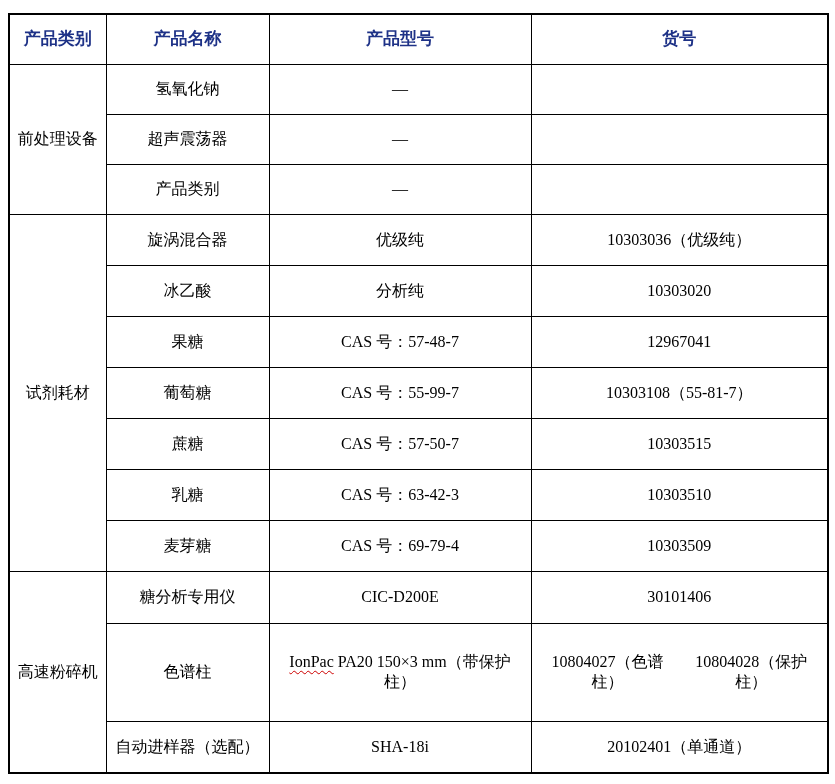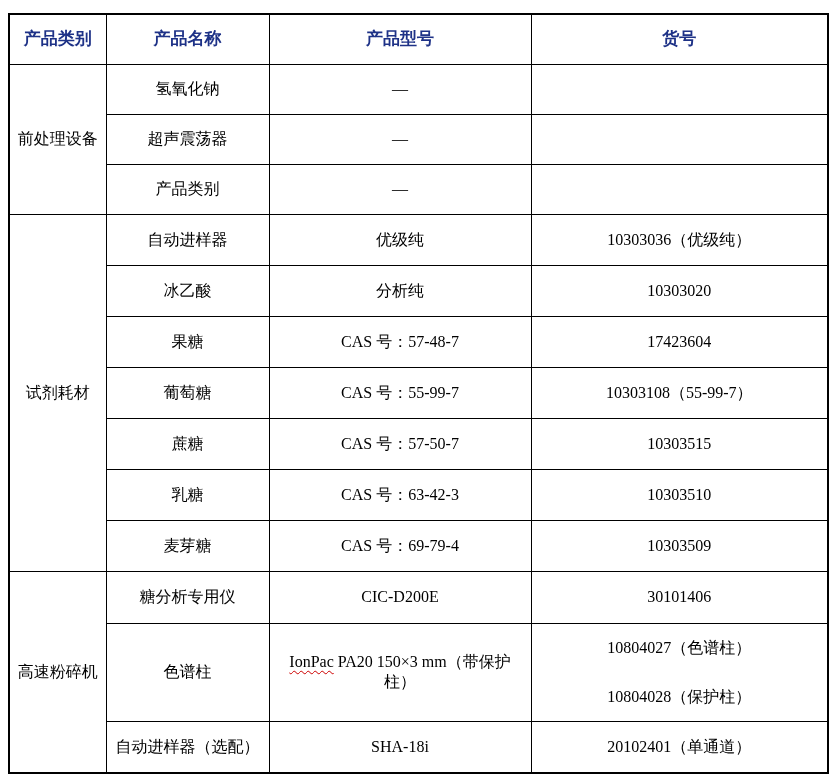--- a/index.html
+++ b/index.html
@@ -99,7 +99,7 @@
 
     <tr class="h51">
       <td rowspan="7">试剂耗材</td>
-      <td>自动进样器</td>
+      <td>旋涡混合器</td>
       <td>优级纯</td>
       <td>10303036（优级纯）</td>
     </tr>

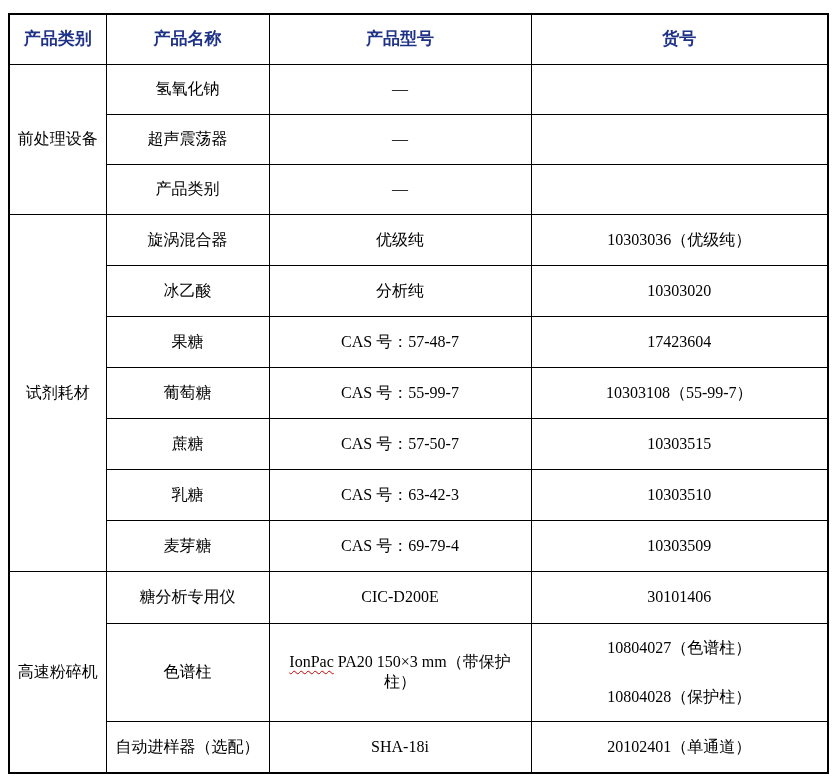--- a/index.html
+++ b/index.html
@@ -111,7 +111,7 @@
     <tr class="h51">
       <td>果糖</td>
       <td>CAS 号：57-48-7</td>
-      <td>17423604</td>
+      <td>12967041</td>
     </tr>
     <tr class="h51">
       <td>葡萄糖</td>

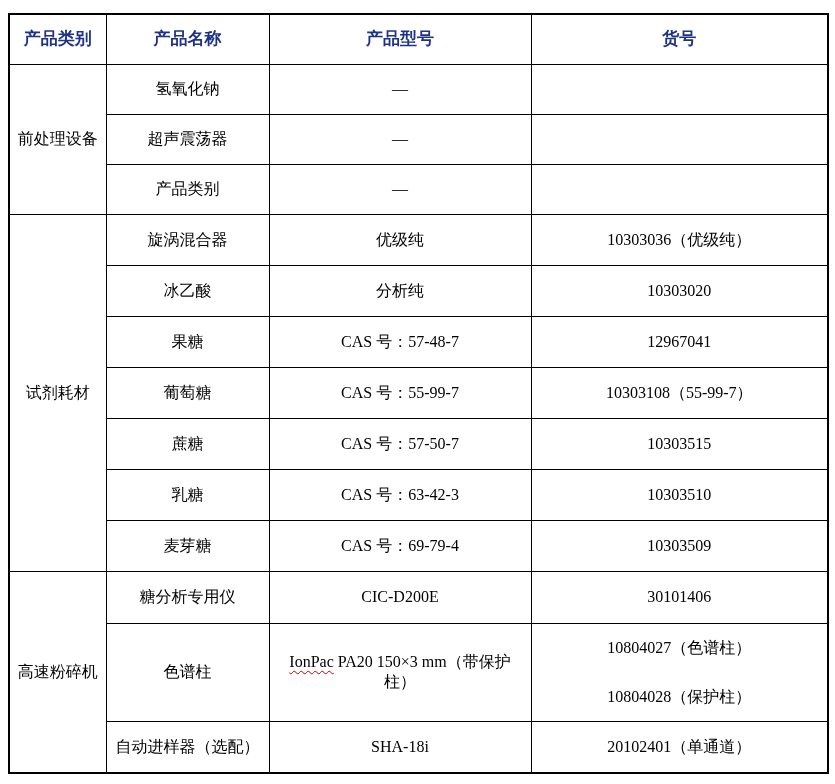--- a/index.html
+++ b/index.html
@@ -116,7 +116,7 @@
     <tr class="h51">
       <td>葡萄糖</td>
       <td>CAS 号：55-99-7</td>
-      <td>10303108（55-99-7）</td>
+      <td>10303108（55-81-7）</td>
     </tr>
     <tr class="h51">
       <td>蔗糖</td>

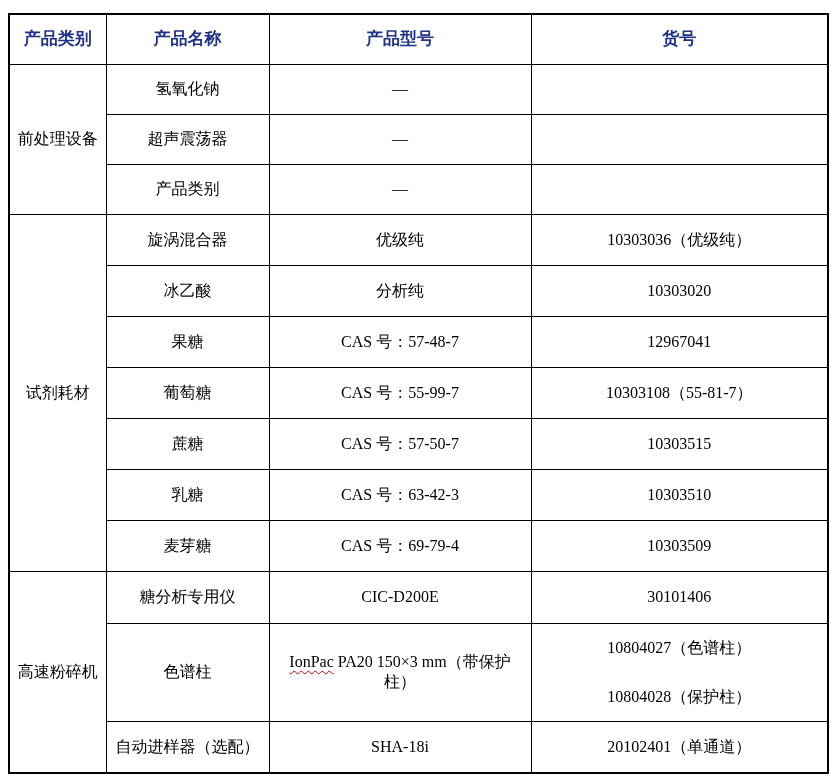--- a/index.html
+++ b/index.html
@@ -54,7 +54,6 @@
   }
   .sku-multi {
     display: flex;
-    flex-direction: column;
     align-items: center;
     justify-content: center;
     row-gap: 29px;

